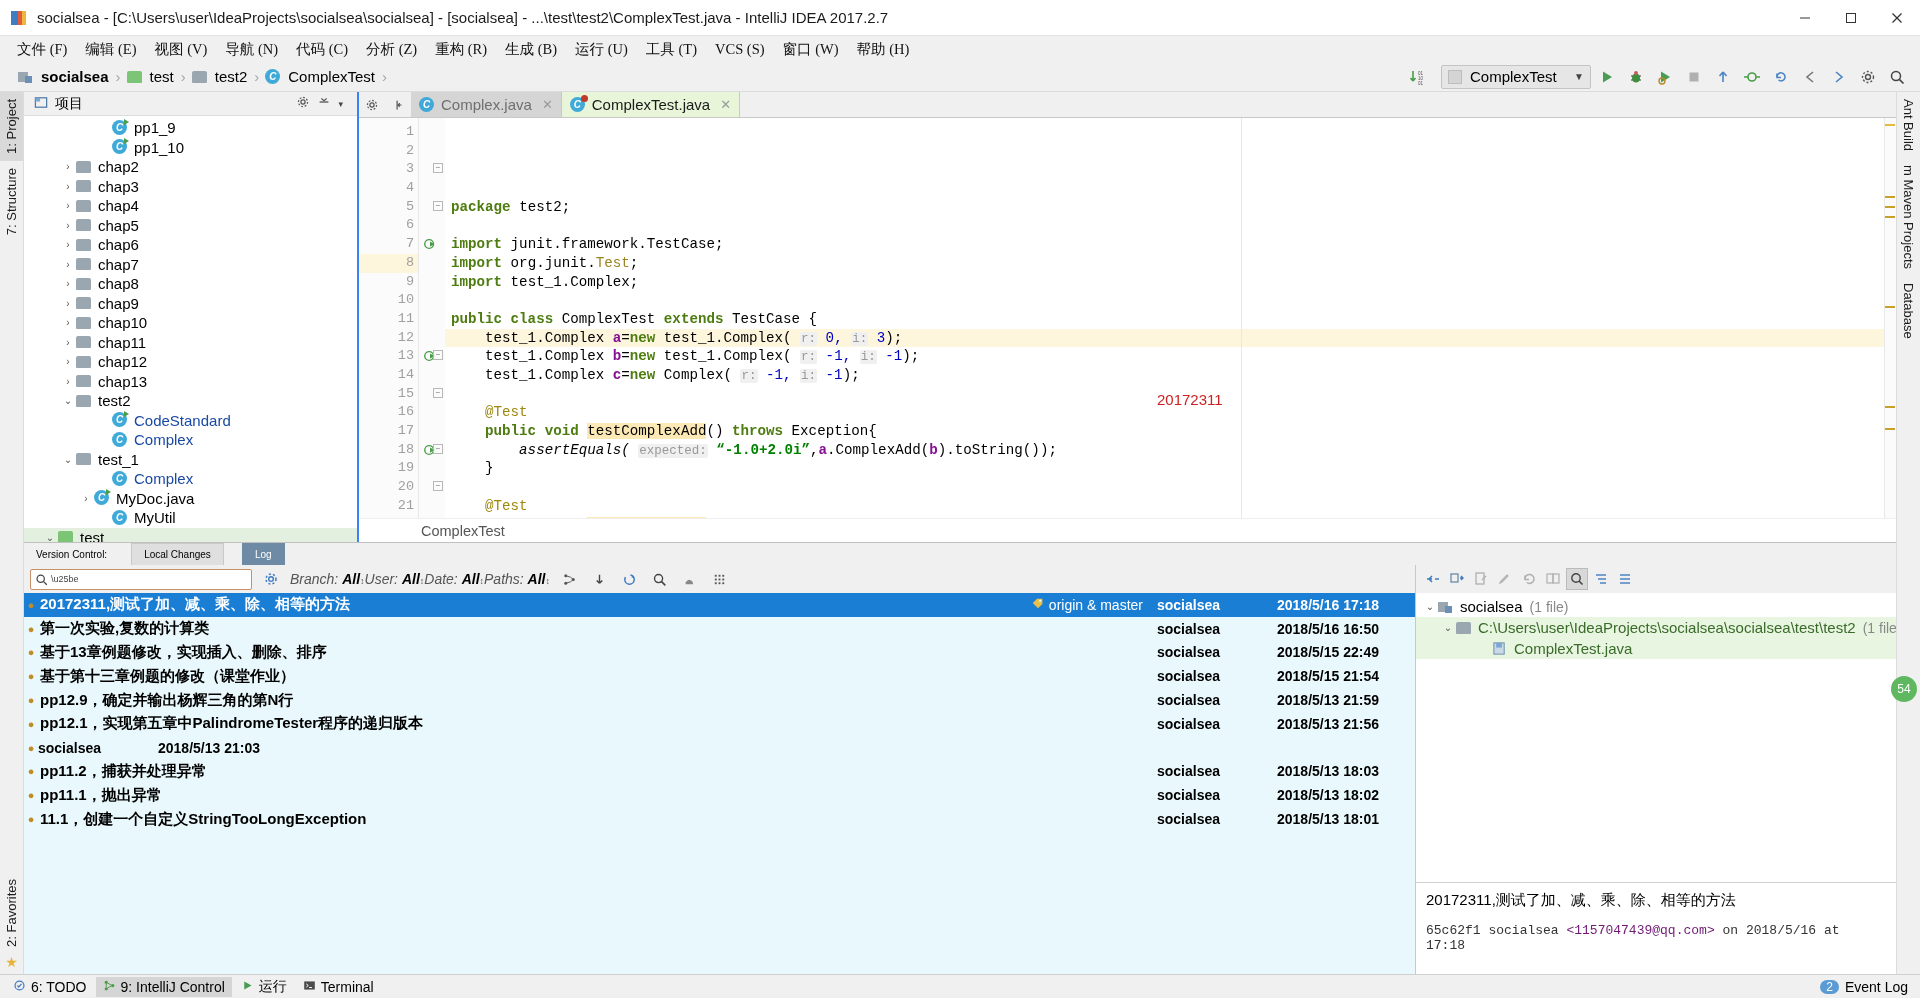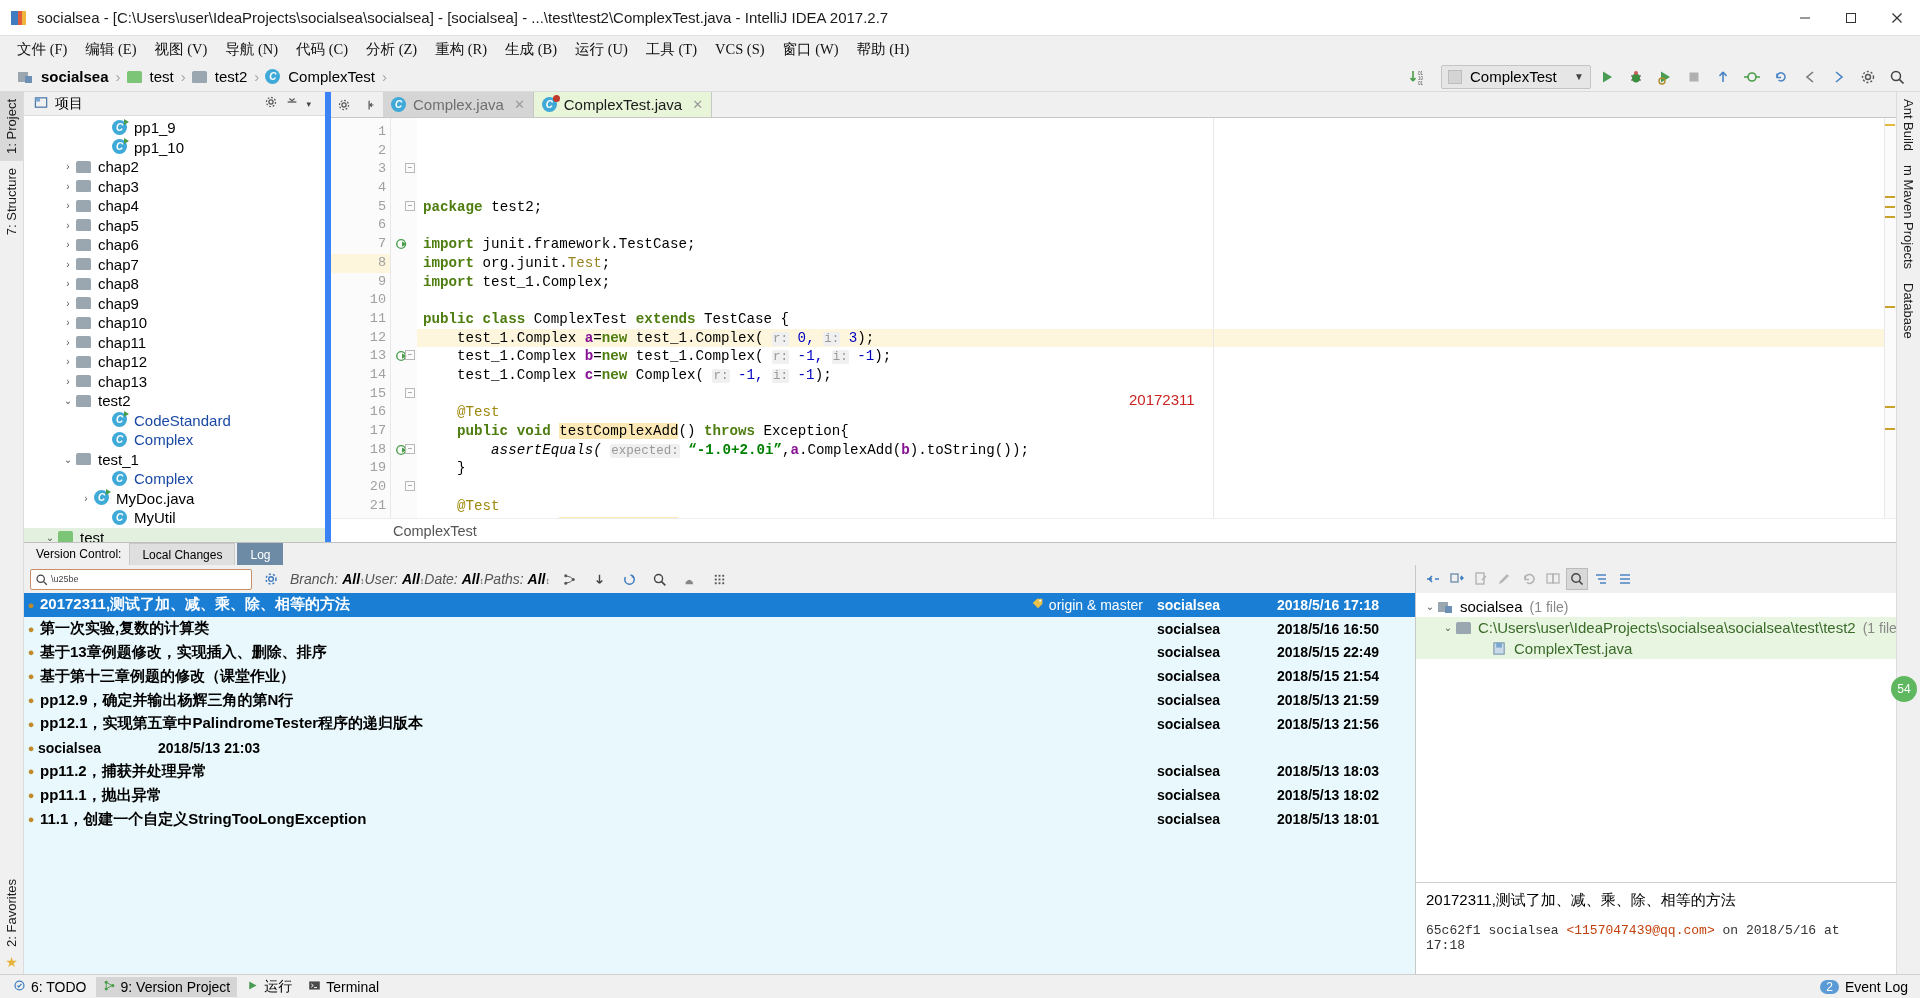--- a/index.html
+++ b/index.html
@@ -68,8 +68,8 @@
   .upper { display:flex; flex:none; height:450px; min-height:0; }
 
   
-  .project { width:307px; background:#fff; display:flex; flex-direction:column; flex:none;
-             border-right:6px solid #3b82f6; }
+  .project { width:335px; background:#fff; display:flex; flex-direction:column; flex:none;
+             border-right:2px solid #3b82f6; }
   .panel-head { height:24px; background:#f0f0f0; display:flex; align-items:center;
                 padding:0 6px 0 10px; font-size:14px; border-bottom:1px solid #dcdcdc; flex:none;}
   .panel-head .ph-title{margin-left:6px;}

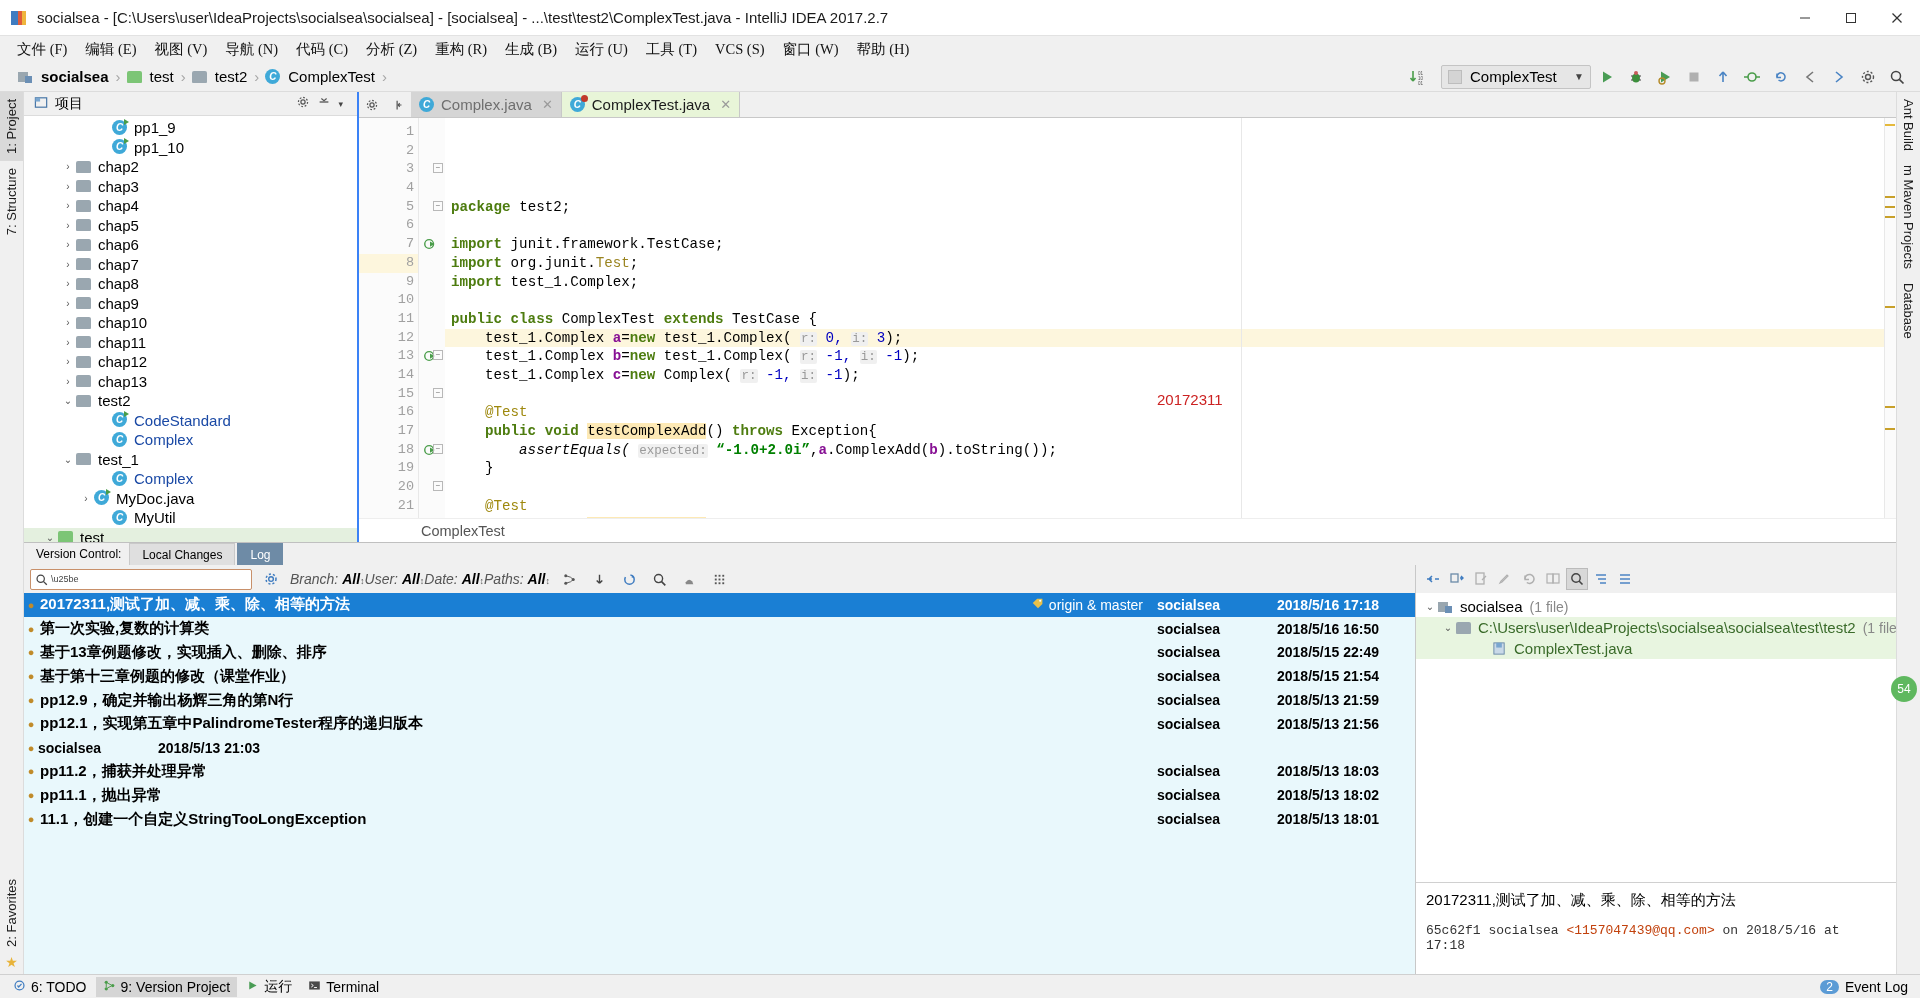--- a/index.html
+++ b/index.html
@@ -124,8 +124,8 @@
   
   .vcs { flex:1 1 auto; display:flex; flex-direction:column; min-height:0; background:#f0f0f0;
          border-top:1px solid #c0c0c0; }
-  .vcs-tabs { height:22px; display:flex; align-items:stretch; flex:none; font-size:12px;
-              background:#f0f0f0; }
+  .vcs-tabs { height:22px; display:flex; align-items:stretch; flex:none; font-size:10px;
+              background:#f0f0f0;gap:16px; }
   .vcs-tabs .lbl { display:flex; align-items:center; padding:0 8px 0 12px; }
   .vcs-tab { display:flex; align-items:center; padding:0 12px; background:#dfdfdf;
              border:1px solid #c9c9c9; border-bottom:none; margin-right:2px; }

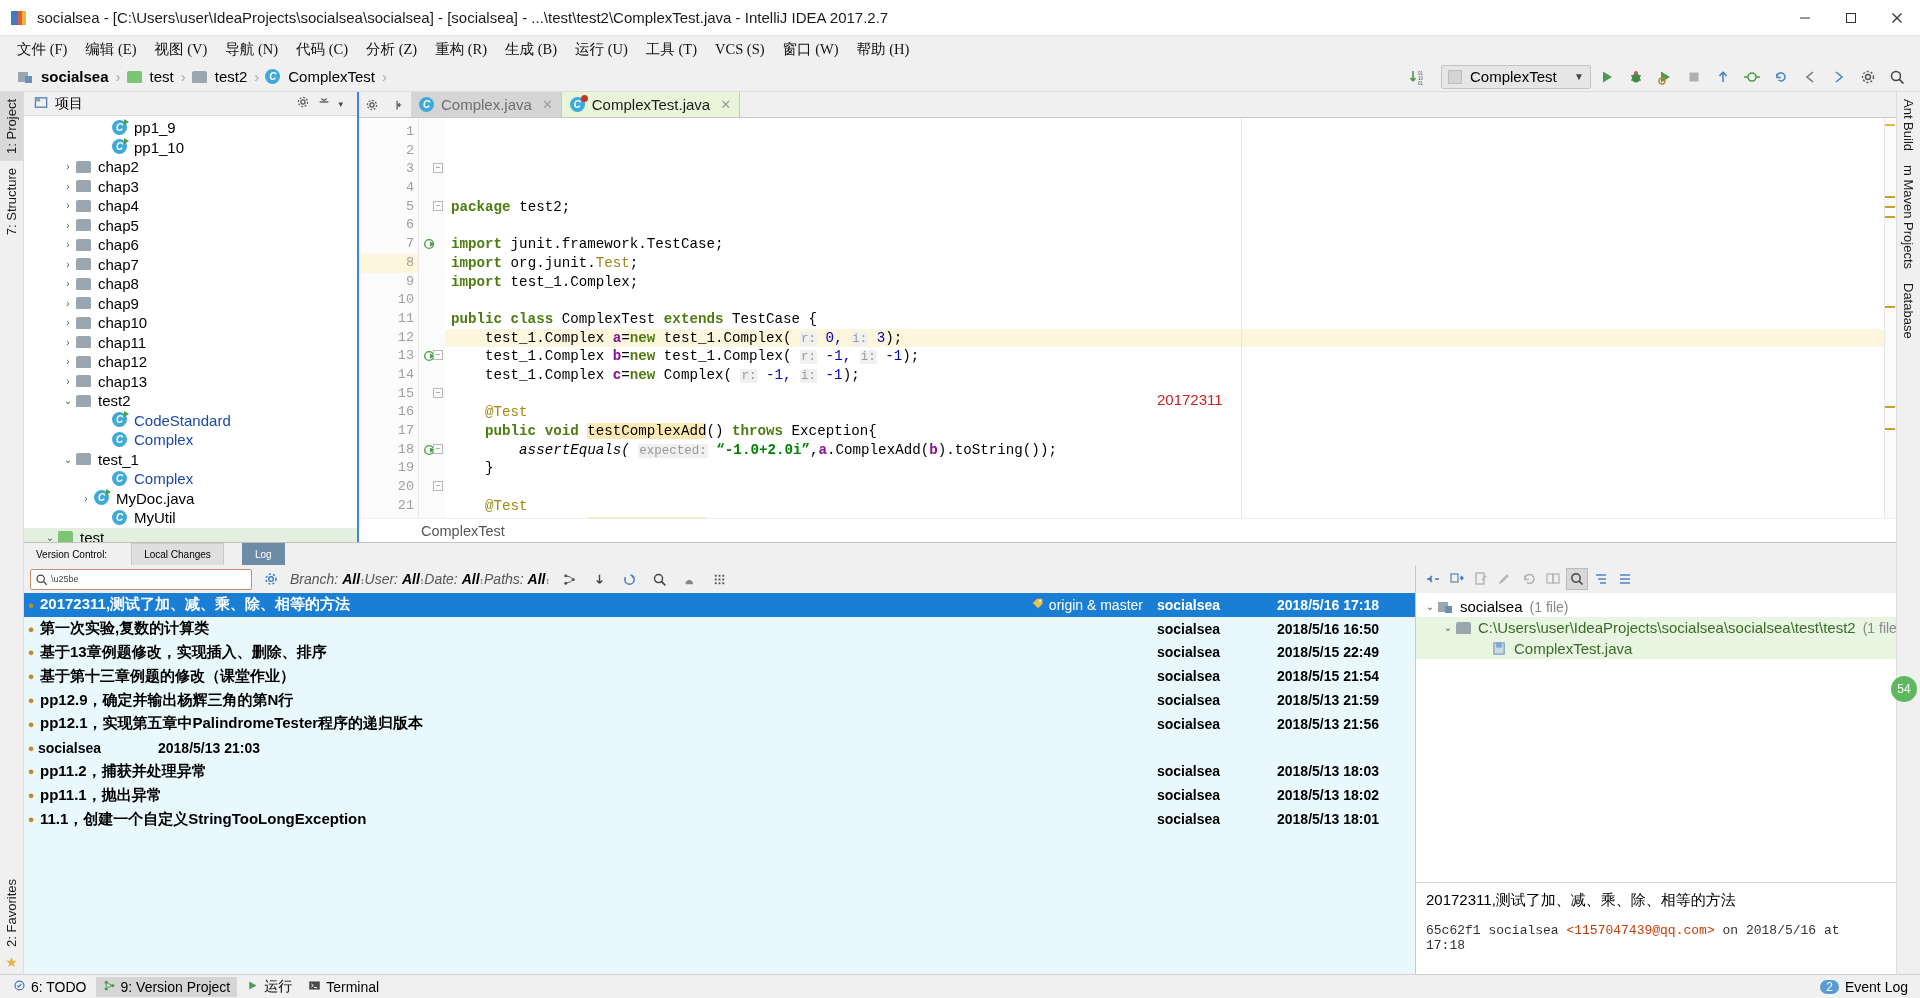--- a/index.html
+++ b/index.html
@@ -889,7 +889,7 @@
               <div class="meta">
                 <span>65c62f1</span>
                 <span>socialsea</span>
-                <span style="color:#c2410c;">&lt;1157047439@qq.com&gt;</span>
+                <span style="color:#701a75;">&lt;1157047439@qq.com&gt;</span>
                 <span>on</span>
                 <span>2018/5/16</span>
                 <span>at</span>

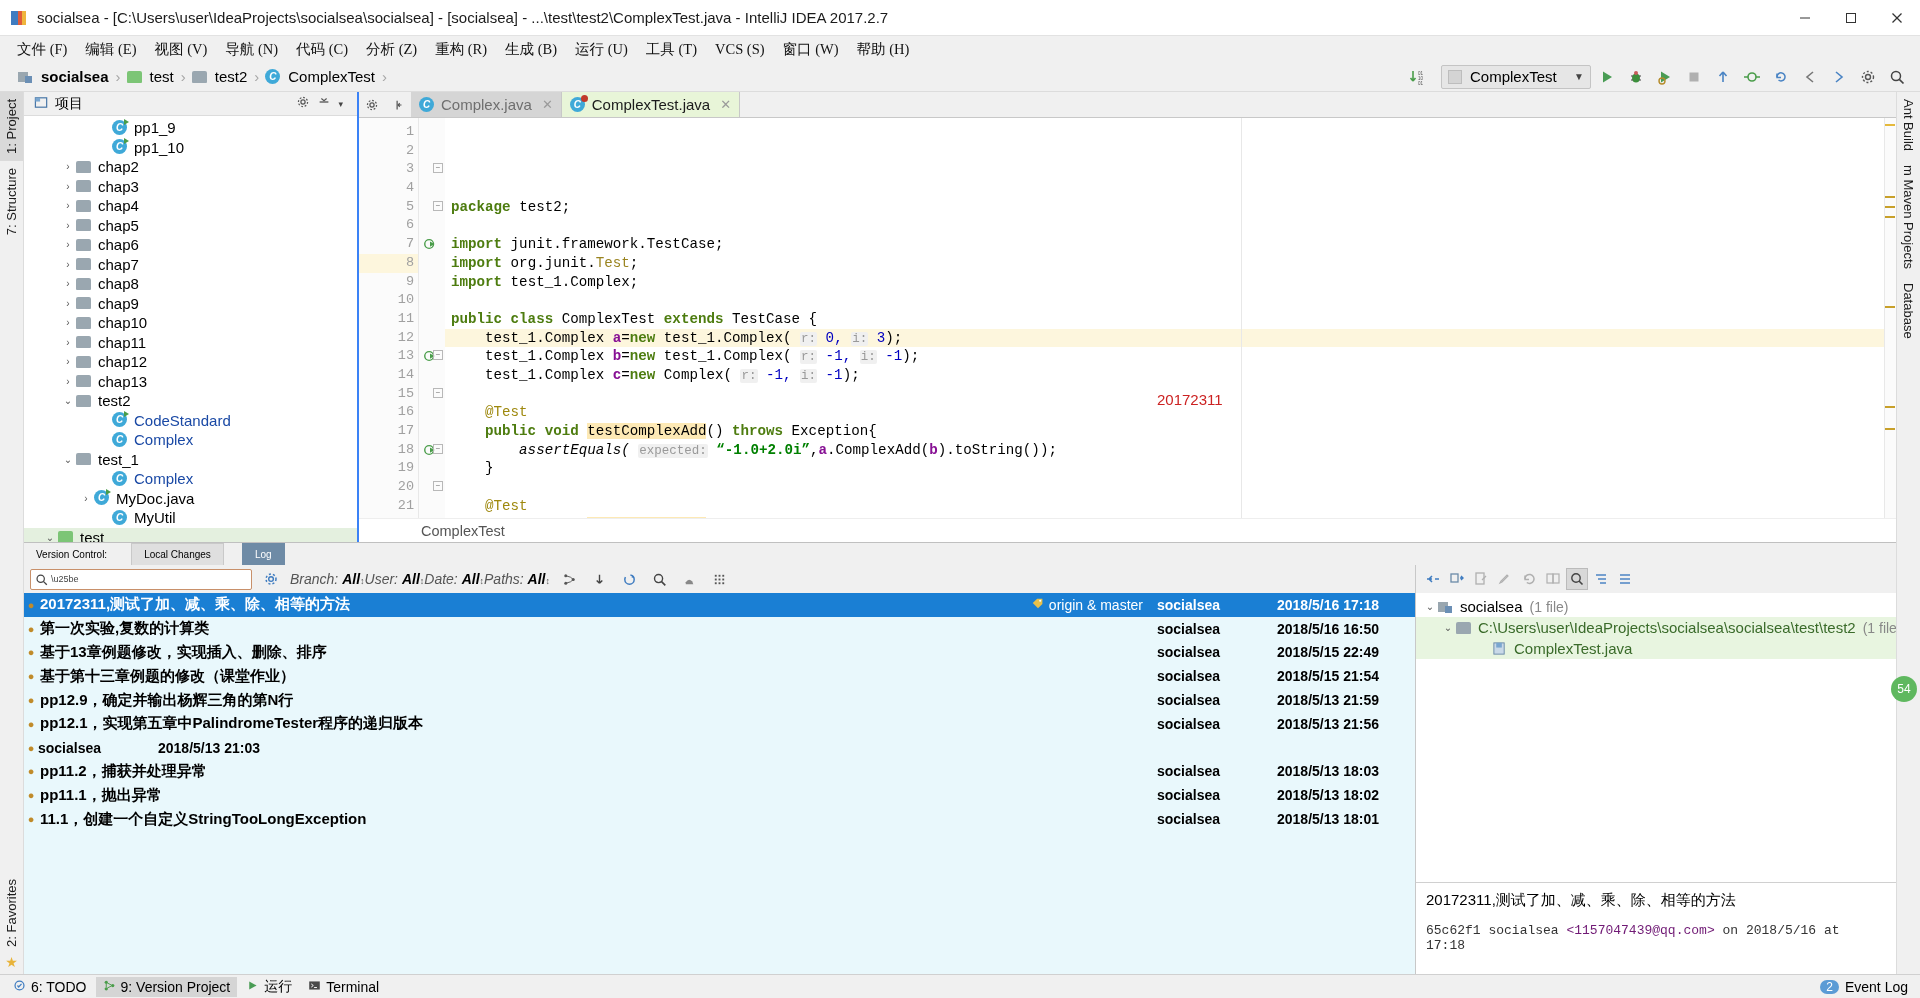--- a/index.html
+++ b/index.html
@@ -926,7 +926,7 @@
               <circle cx="12" cy="8" r="2" fill="#4a9d4a"></circle>
               <path d="M4 6 v4 M5.5 5 L10.5 7.5 M5.5 11 L10.5 8.5" stroke="#4a9d4a" stroke-width="1.2"></path>
             </svg></span>
-          <span>9: Version Project</span>
+          <span>9: IntelliJ Control</span>
         </div>
         <div class="sbtn">
           <span><svg width="13" height="13" viewBox="0 0 16 16">

